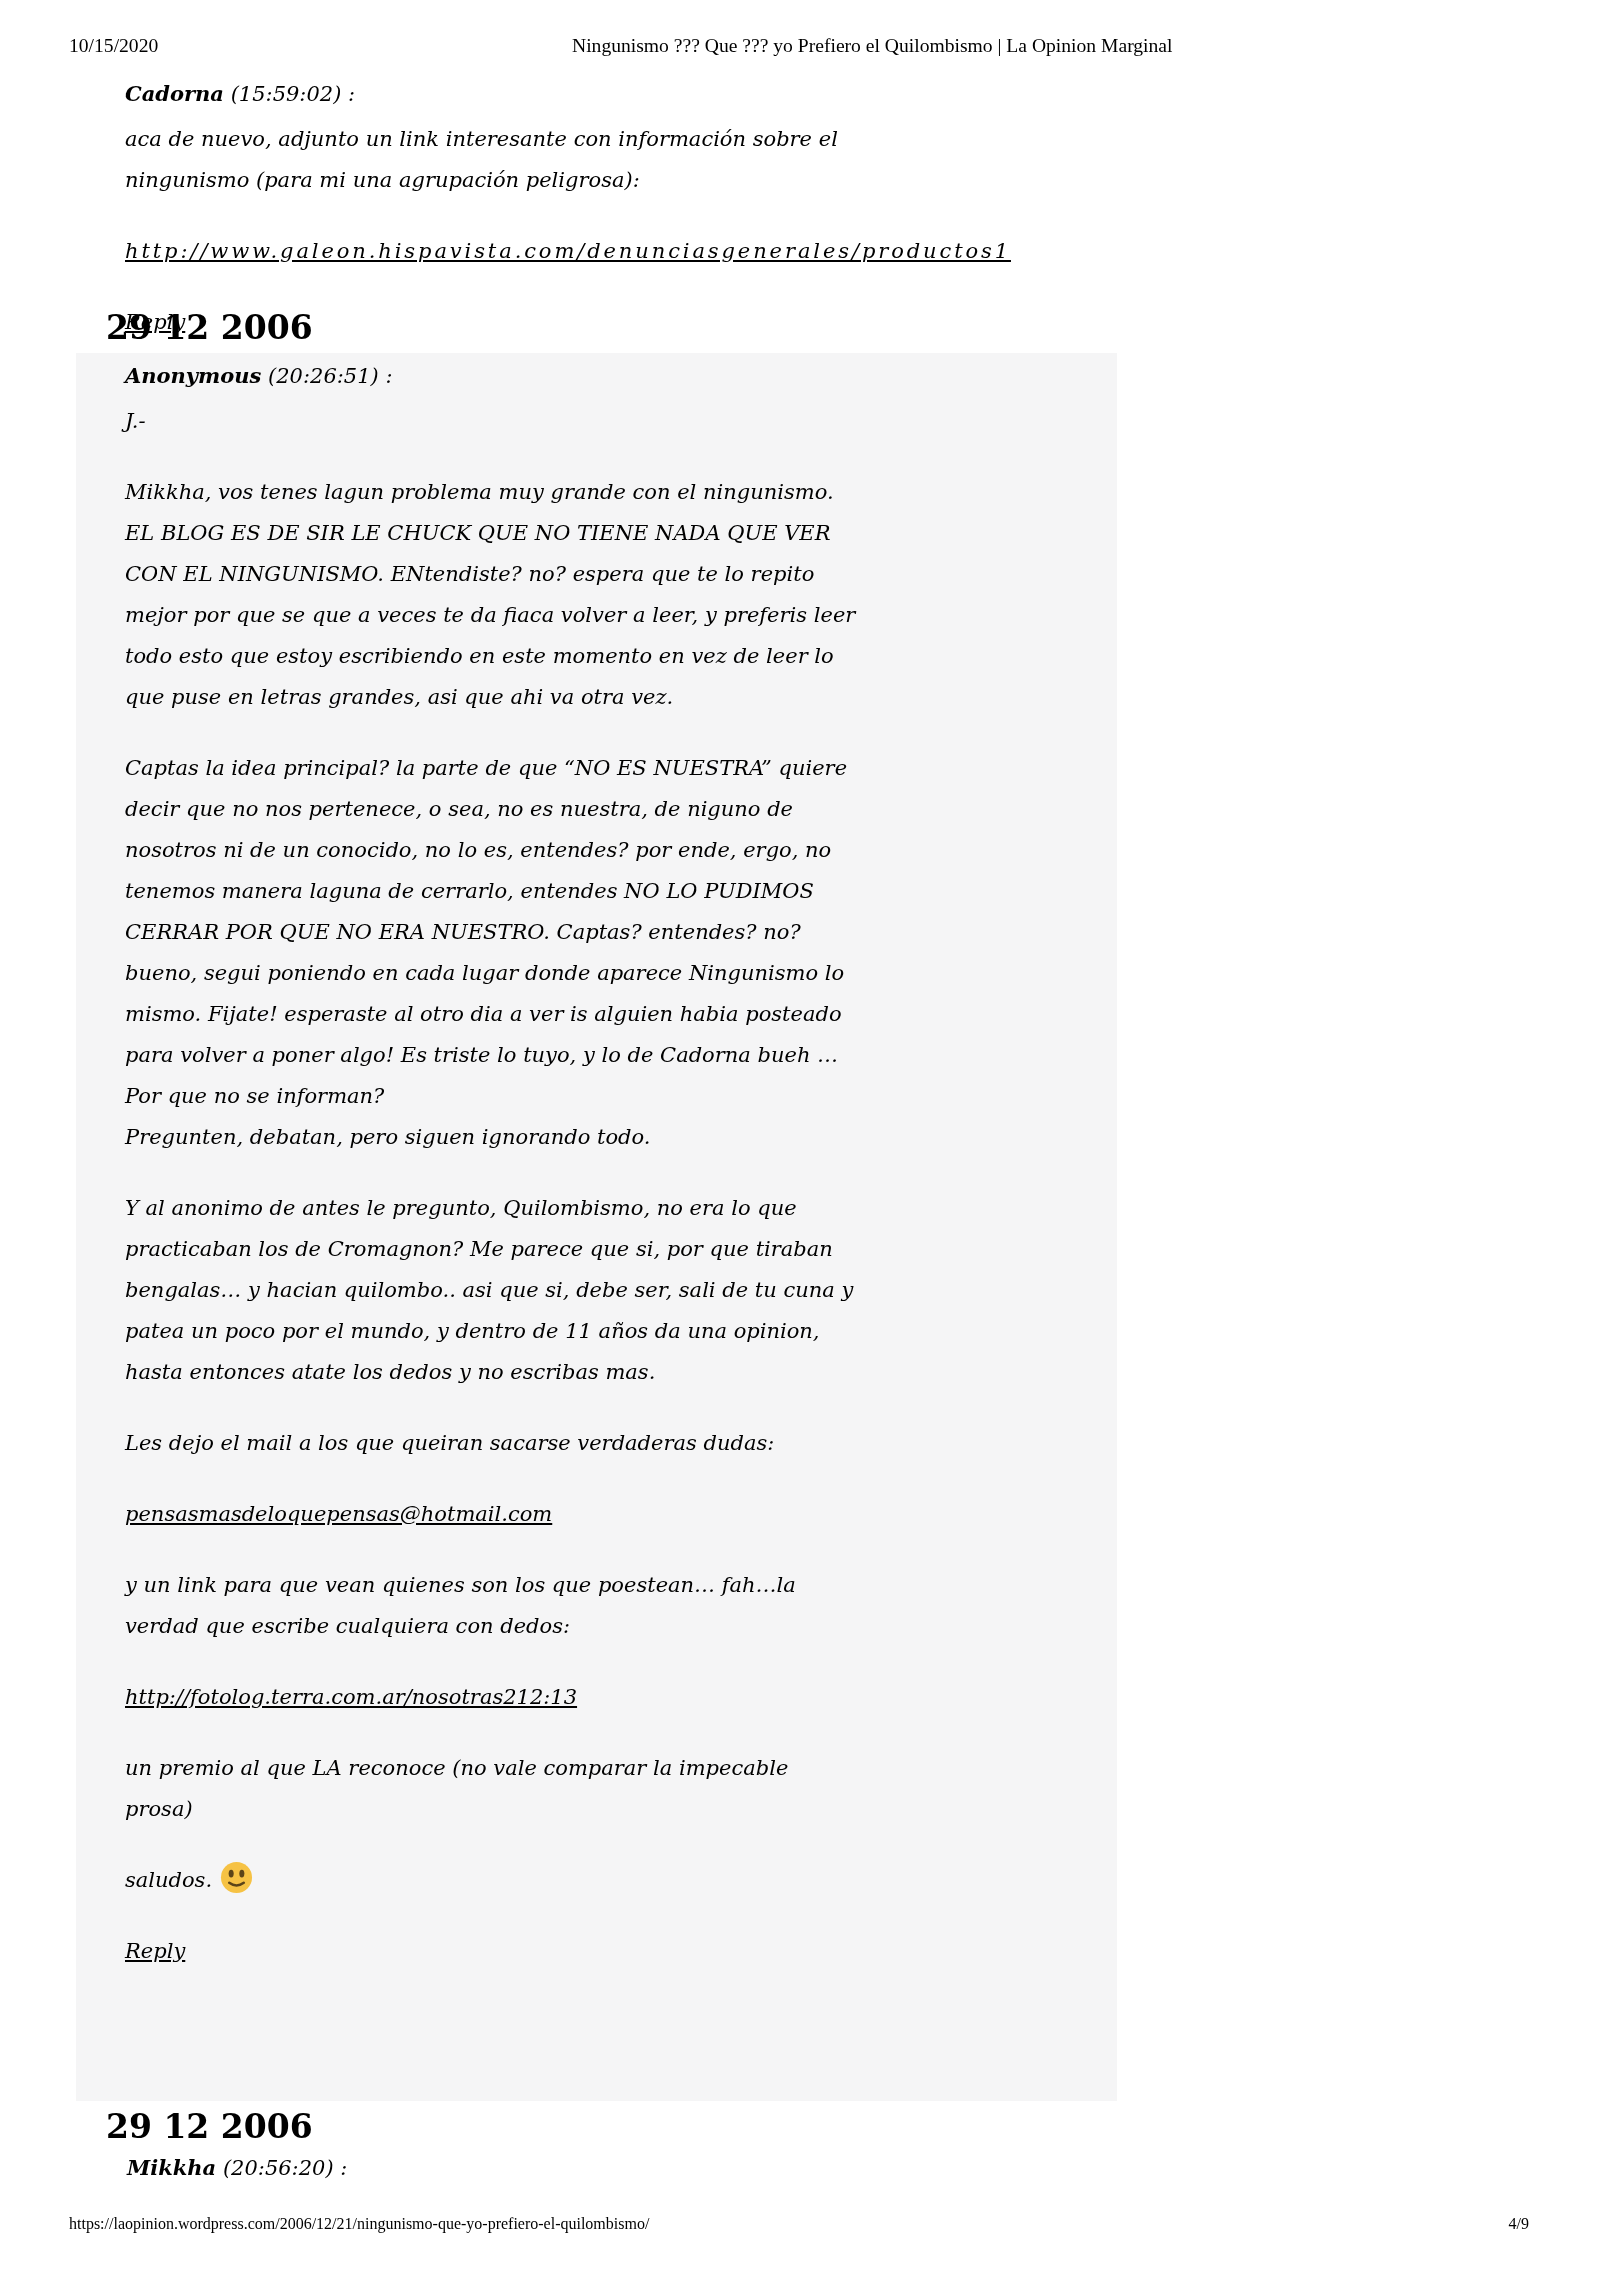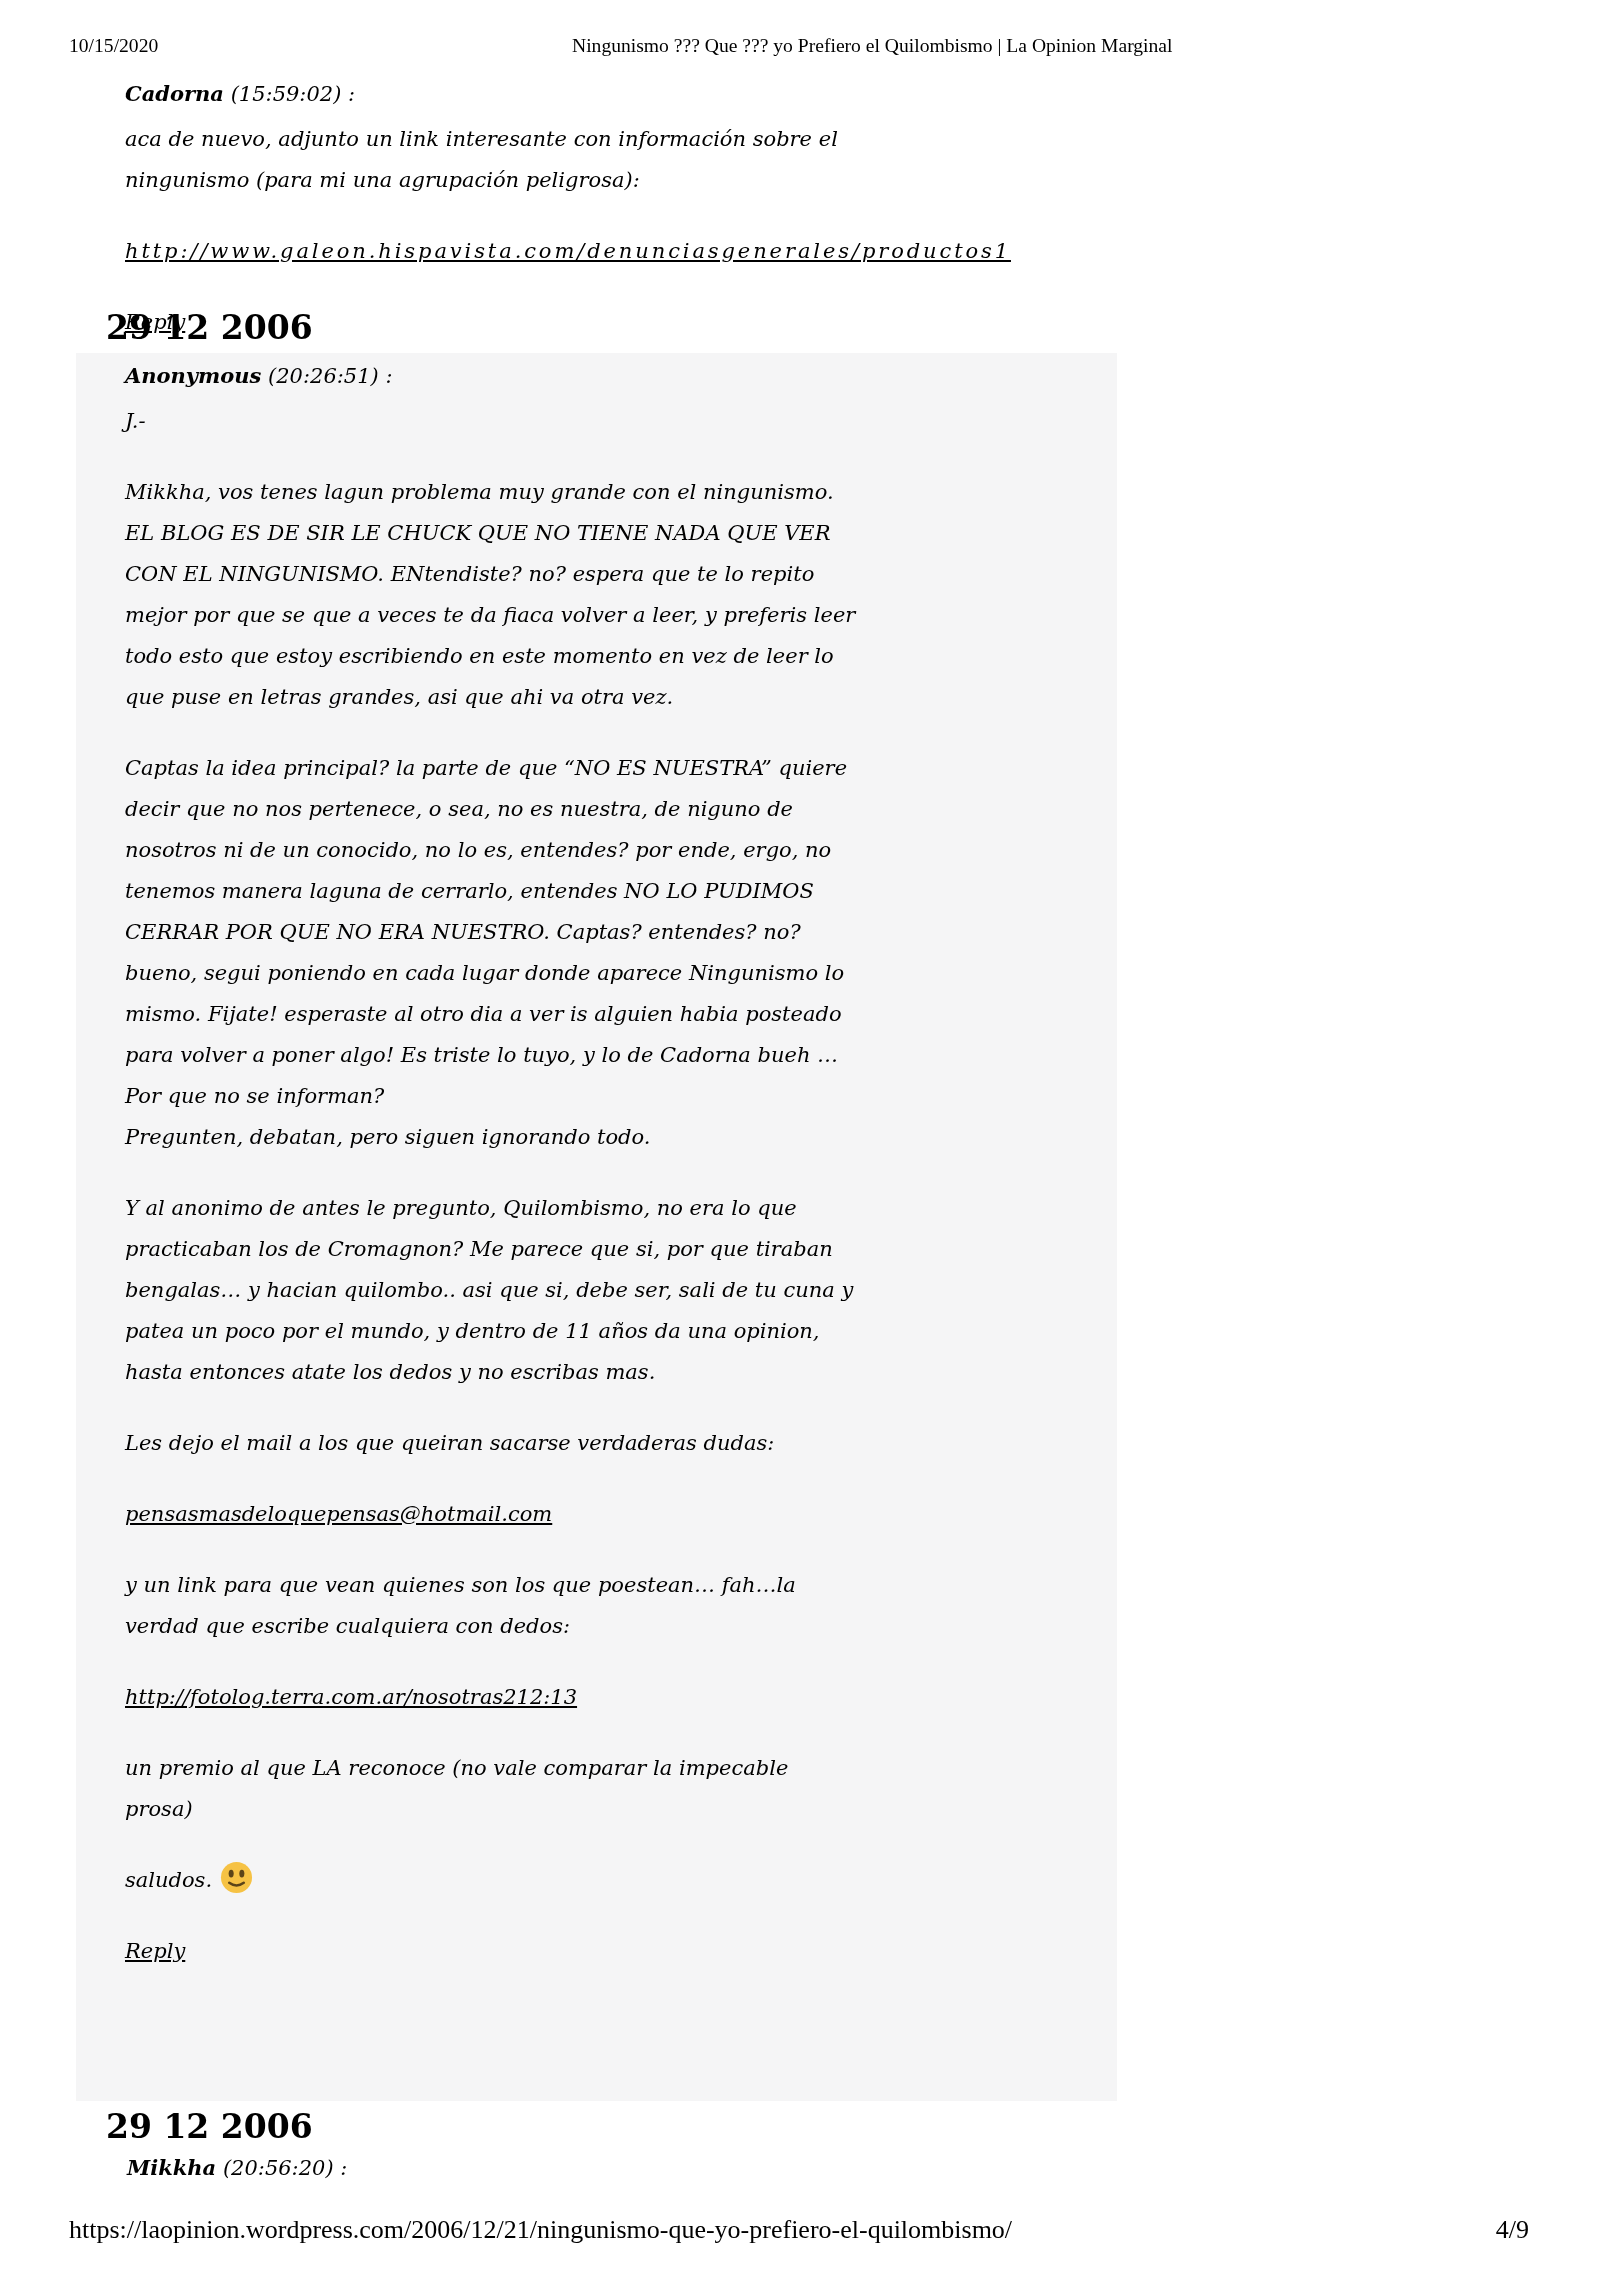--- a/index.html
+++ b/index.html
@@ -13,7 +13,7 @@
   .hdr-date{position:absolute;left:0;top:0;}
   .hdr-title{position:absolute;left:503px;top:0;white-space:nowrap;}
   .print-footer{position:absolute;top:2215px;left:69px;right:53px;
-    font-family:"Liberation Serif", serif;font-size:26px;
+    font-family:"Liberation Serif", serif;font-size:16px;
     display:flex;justify-content:space-between;}
   
   .comment p{margin:0 0 30px 0;font-size:21px;line-height:41px;white-space:pre-line;font-style:italic;}

